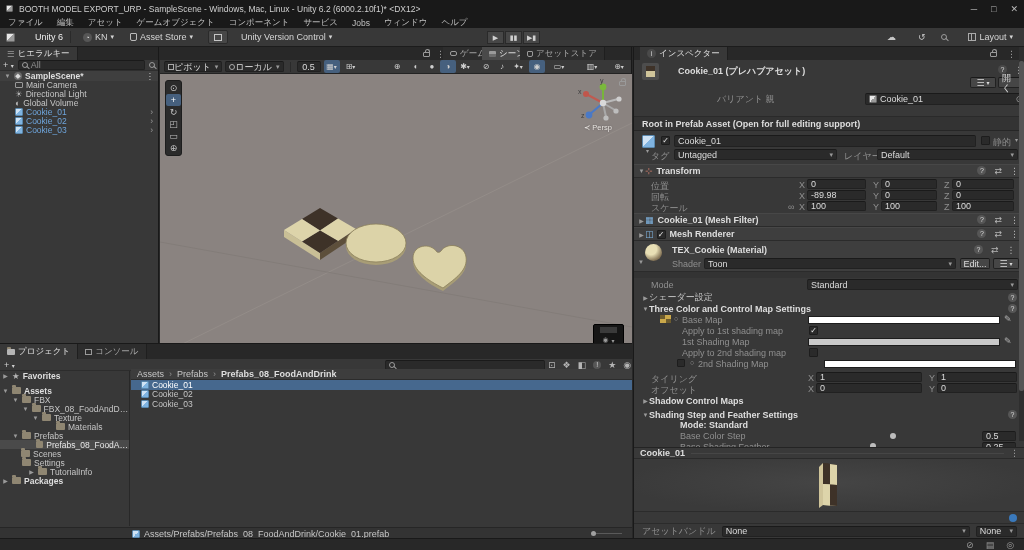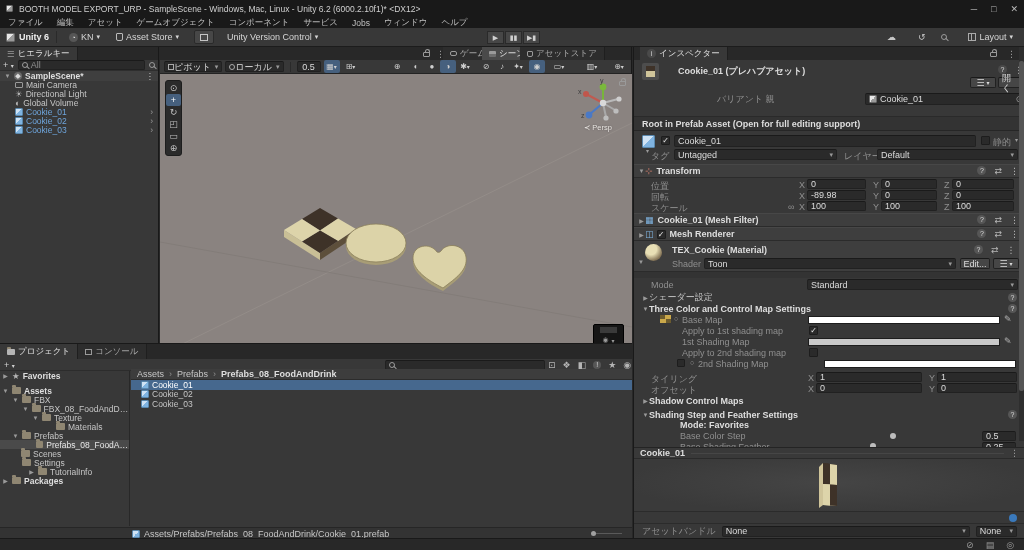--- a/index.html
+++ b/index.html
@@ -94,7 +94,7 @@
   </div>
 
   <div class="px toolbar">
-    <span class="row" style="gap:4px;color:#efefef;font-weight:bold">
+    <span class="row" style="gap:20px;color:#efefef;font-weight:normal">
       <span class="cube grey" style="width:9px;height:9px"></span>
       <span>Unity 6</span>
     </span>

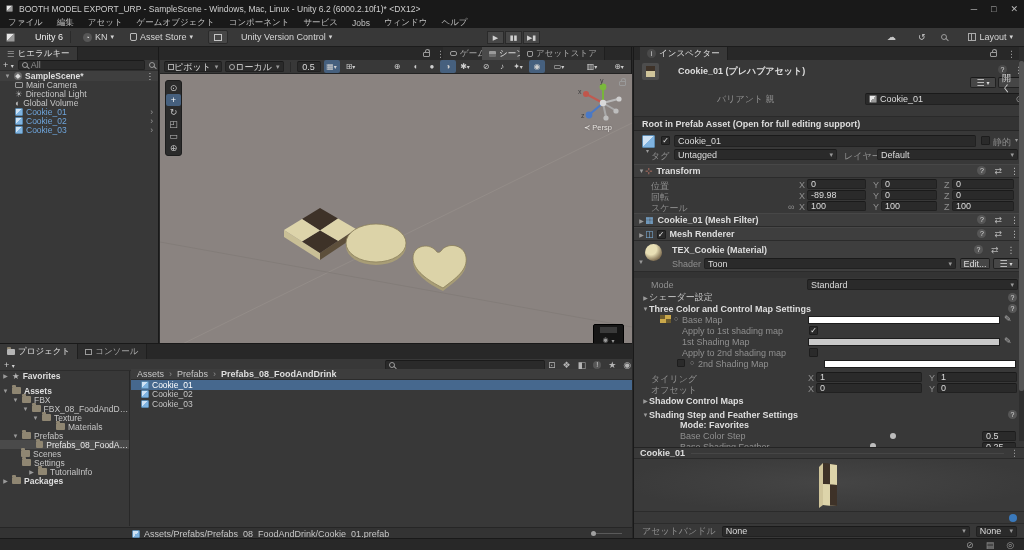--- a/index.html
+++ b/index.html
@@ -689,7 +689,7 @@
       <span class="info-dot" style="margin-left:auto;margin-right:8px">?</span>
     </div>
     <div class="px row" style="left:0;top:373px;width:391px;height:10px">
-      <span class="px bold" style="left:46px;font-weight:600">Mode: Favorites</span>
+      <span class="px bold" style="left:46px;font-weight:600">Mode: Standard</span>
     </div>
     <div class="px" style="left:0;top:383px;width:391px;height:11px">
       <span class="px dim" style="left:46px;top:1px">Base Color Step</span>

